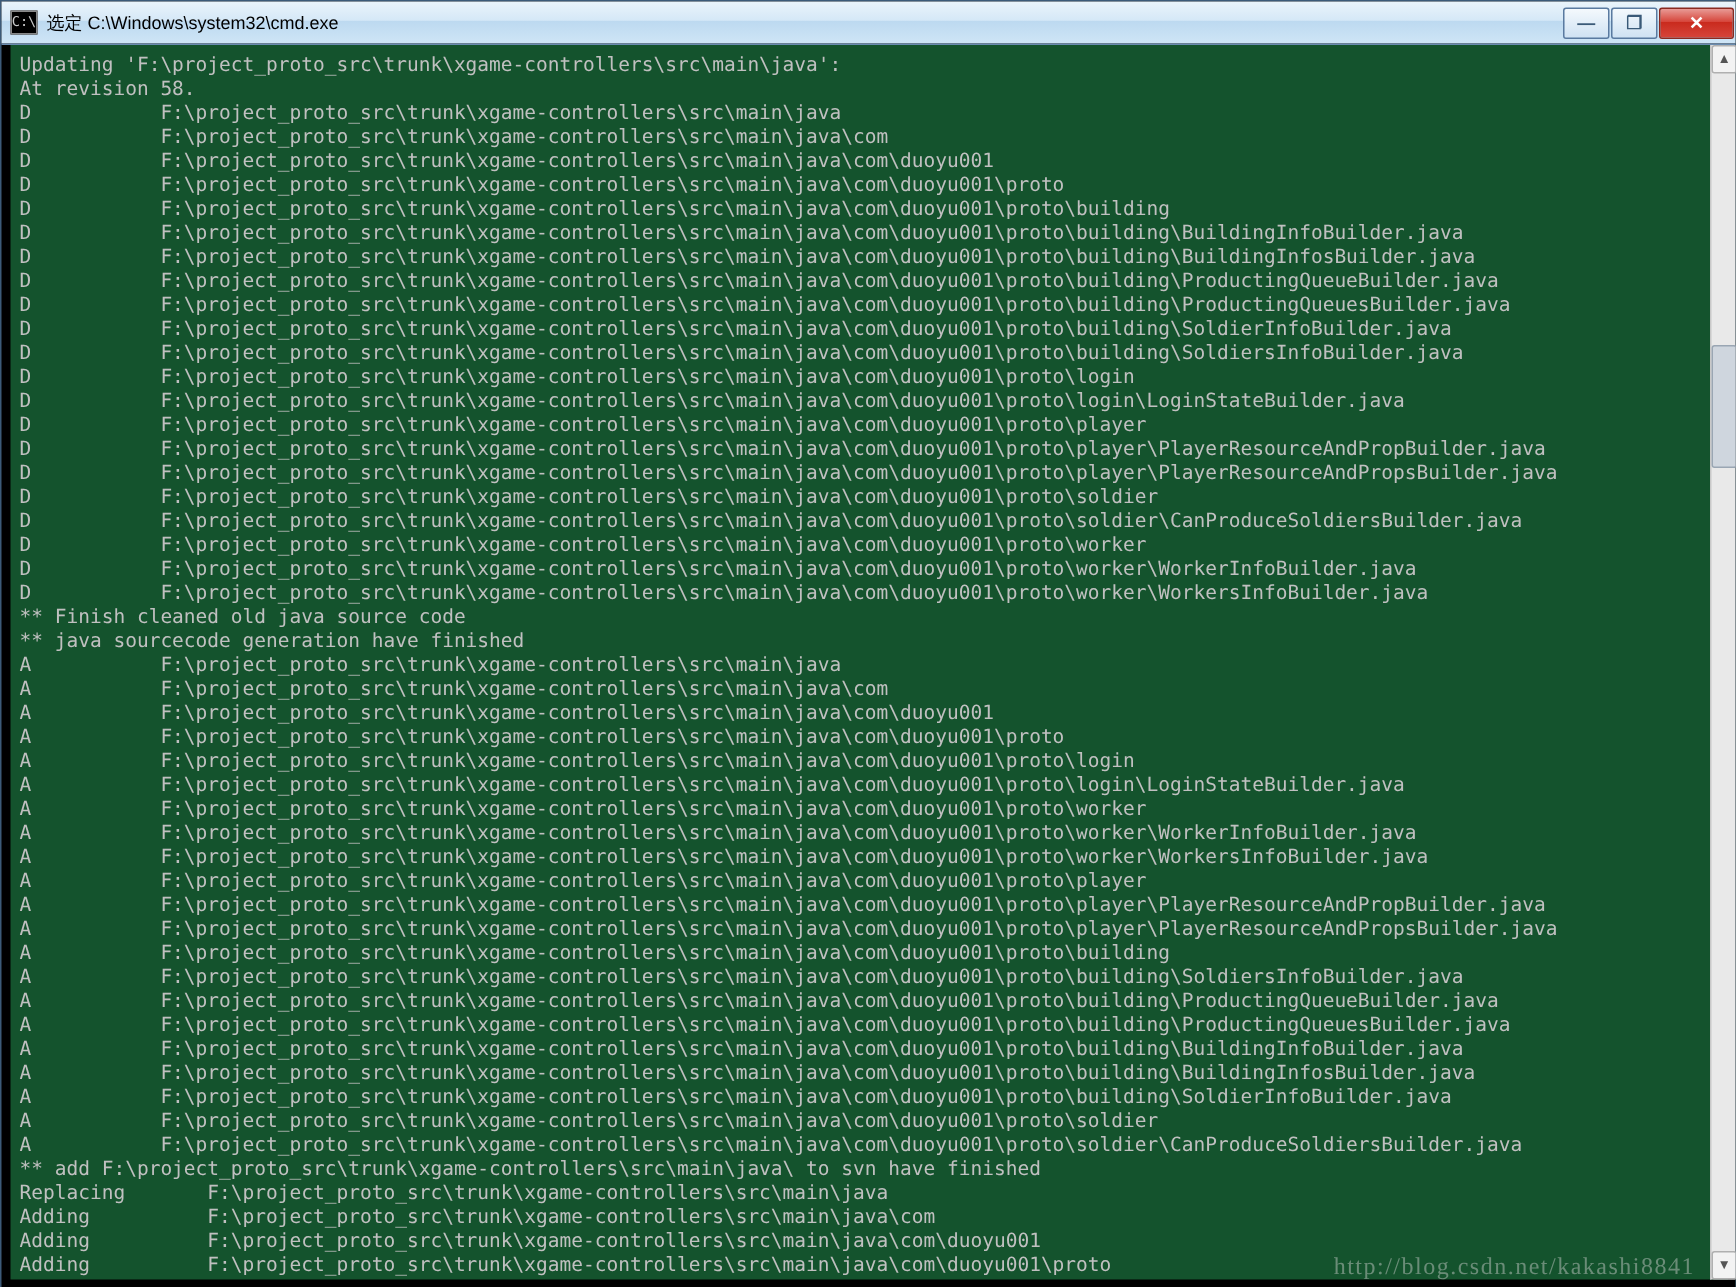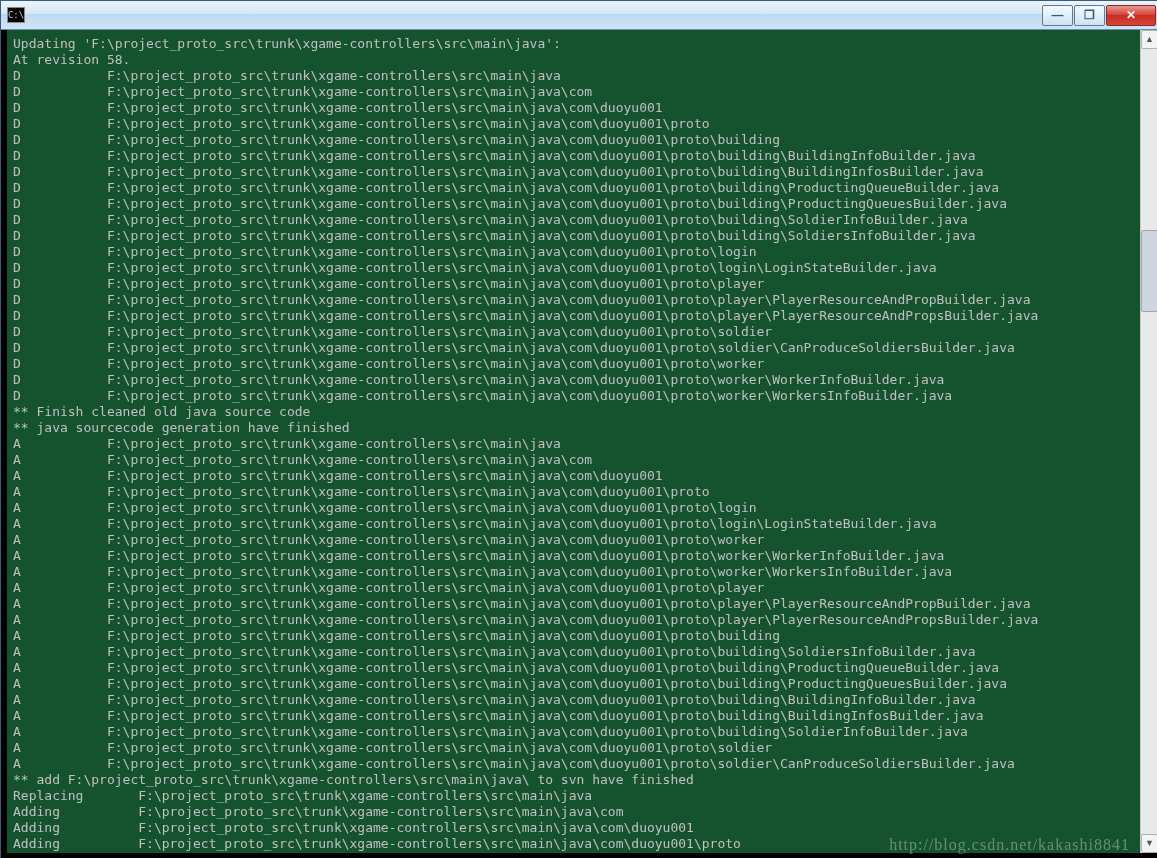--- a/index.html
+++ b/index.html
@@ -28,6 +28,7 @@
 <div class="window">
   <div class="titlebar">
     <div class="icon">C:\</div>
+    <div class="title">选定 C:\Windows\system32\cmd.exe</div>
     <div class="winbtns">
       <div class="winbtn min">—</div>
       <div class="winbtn max">❐</div>

